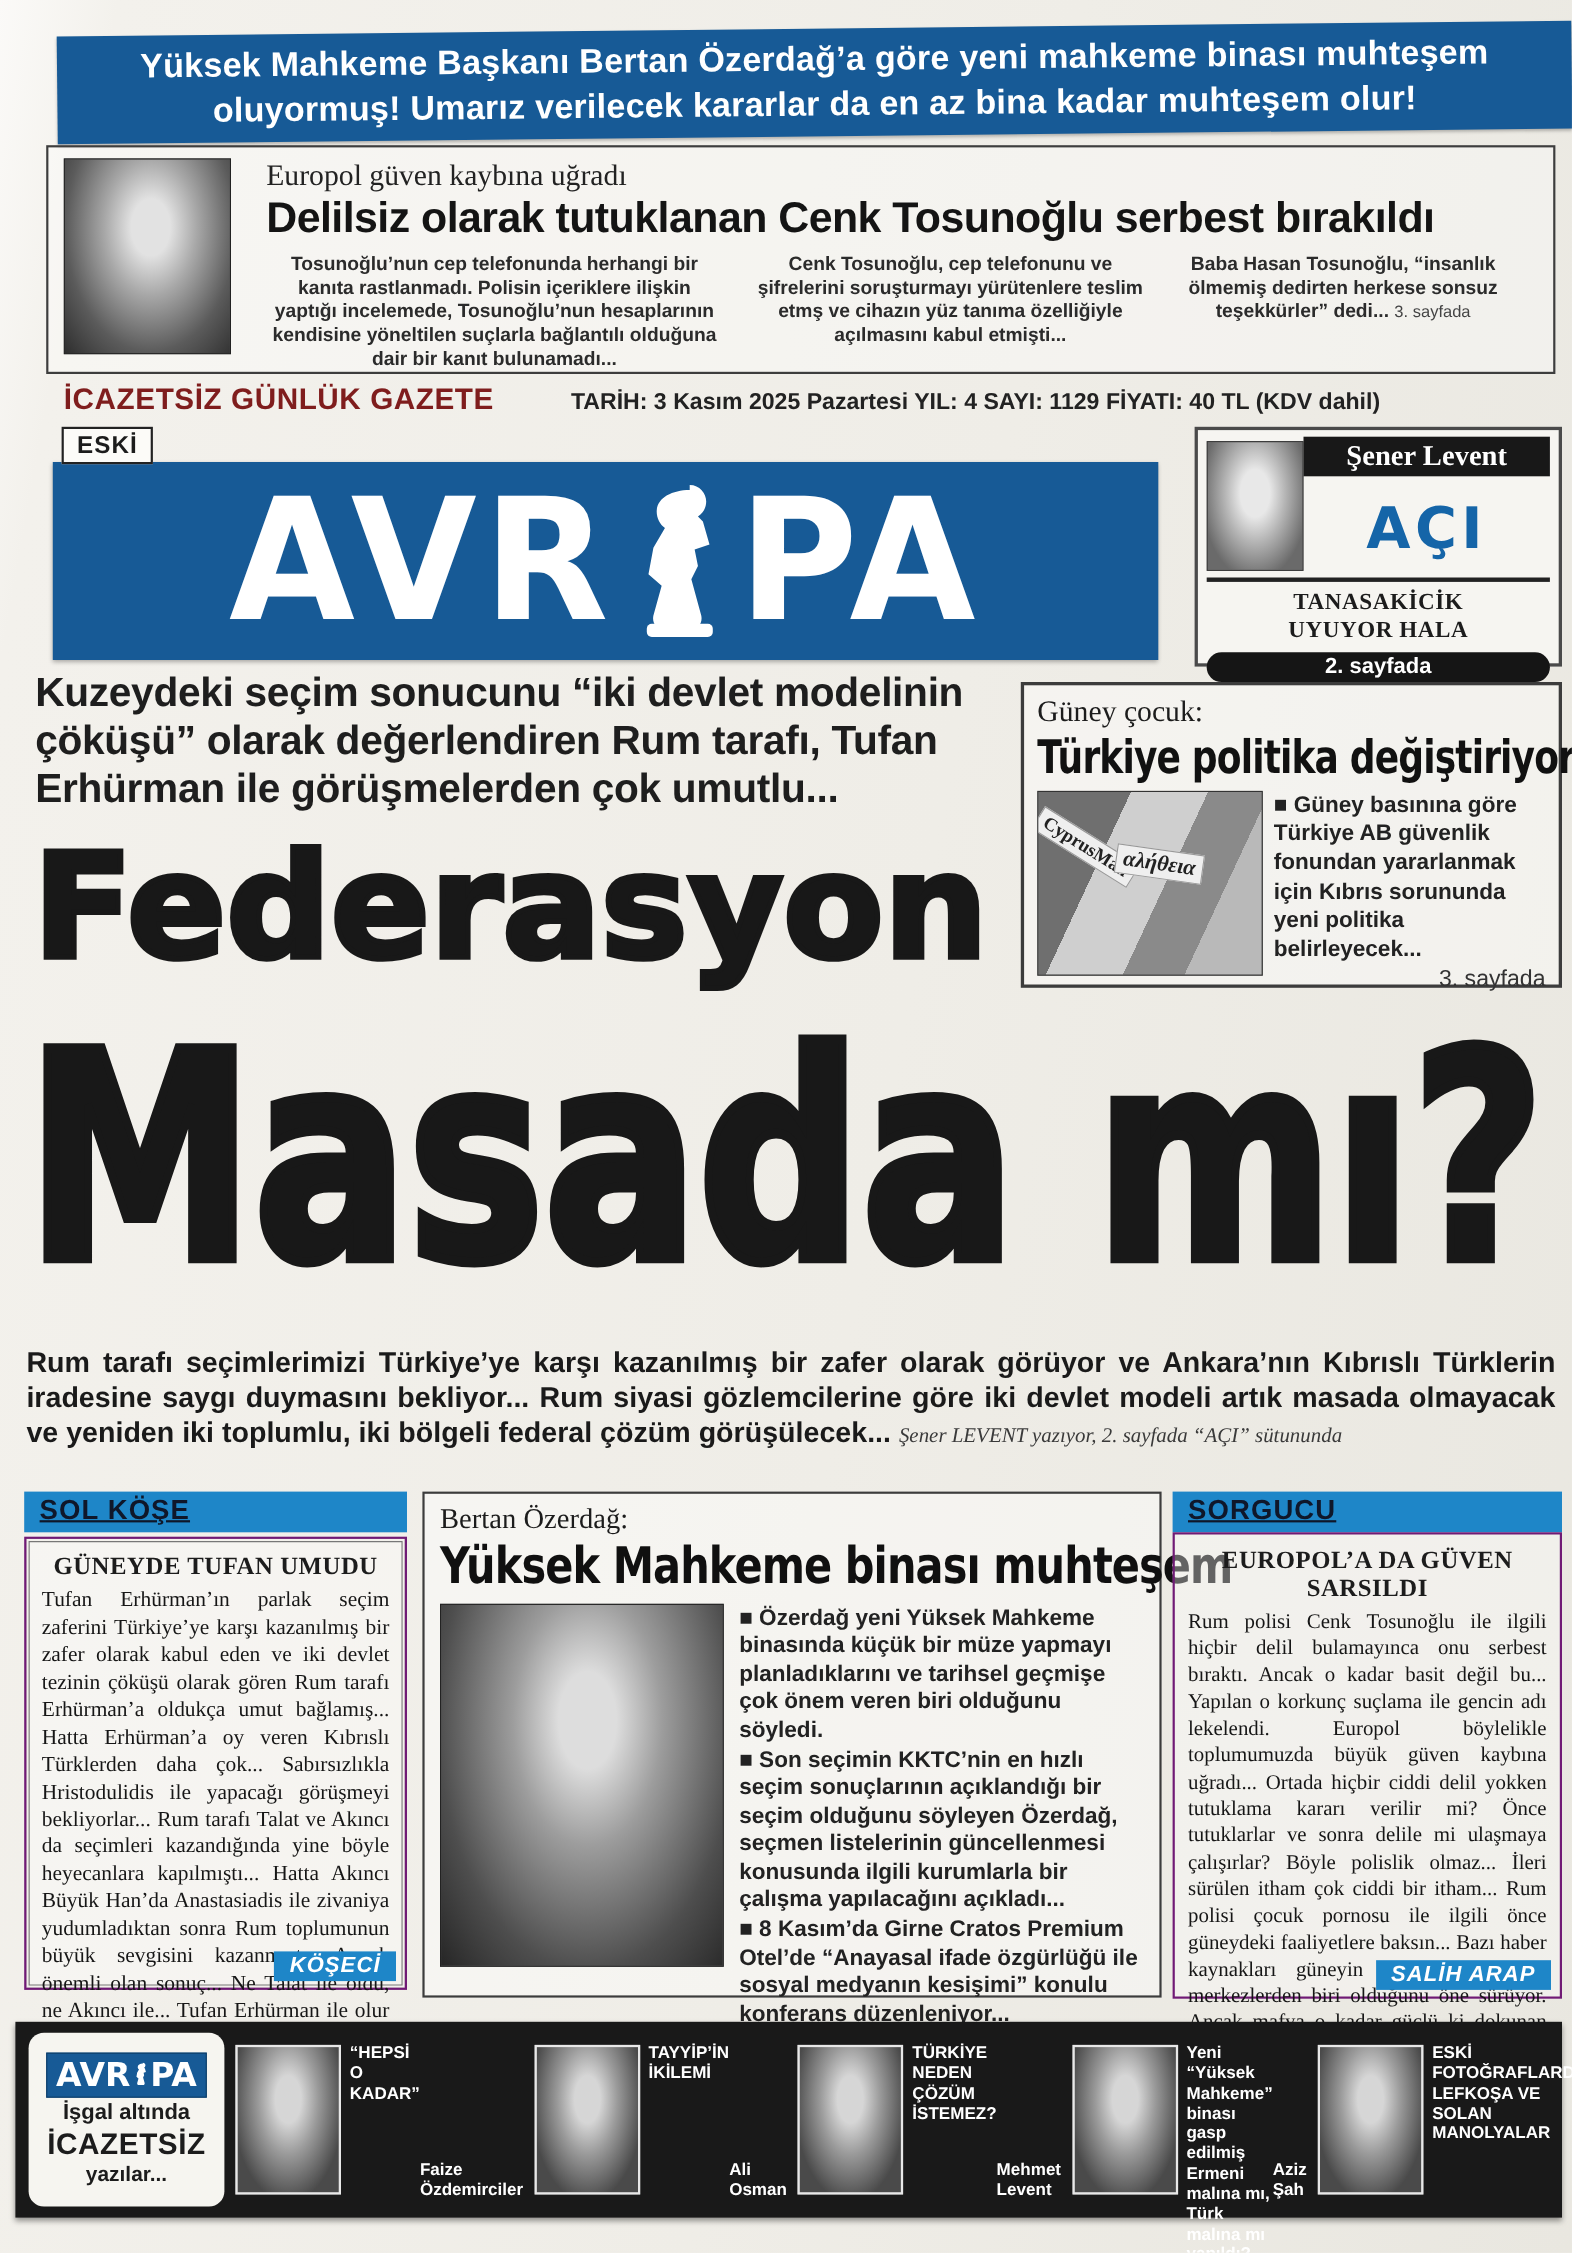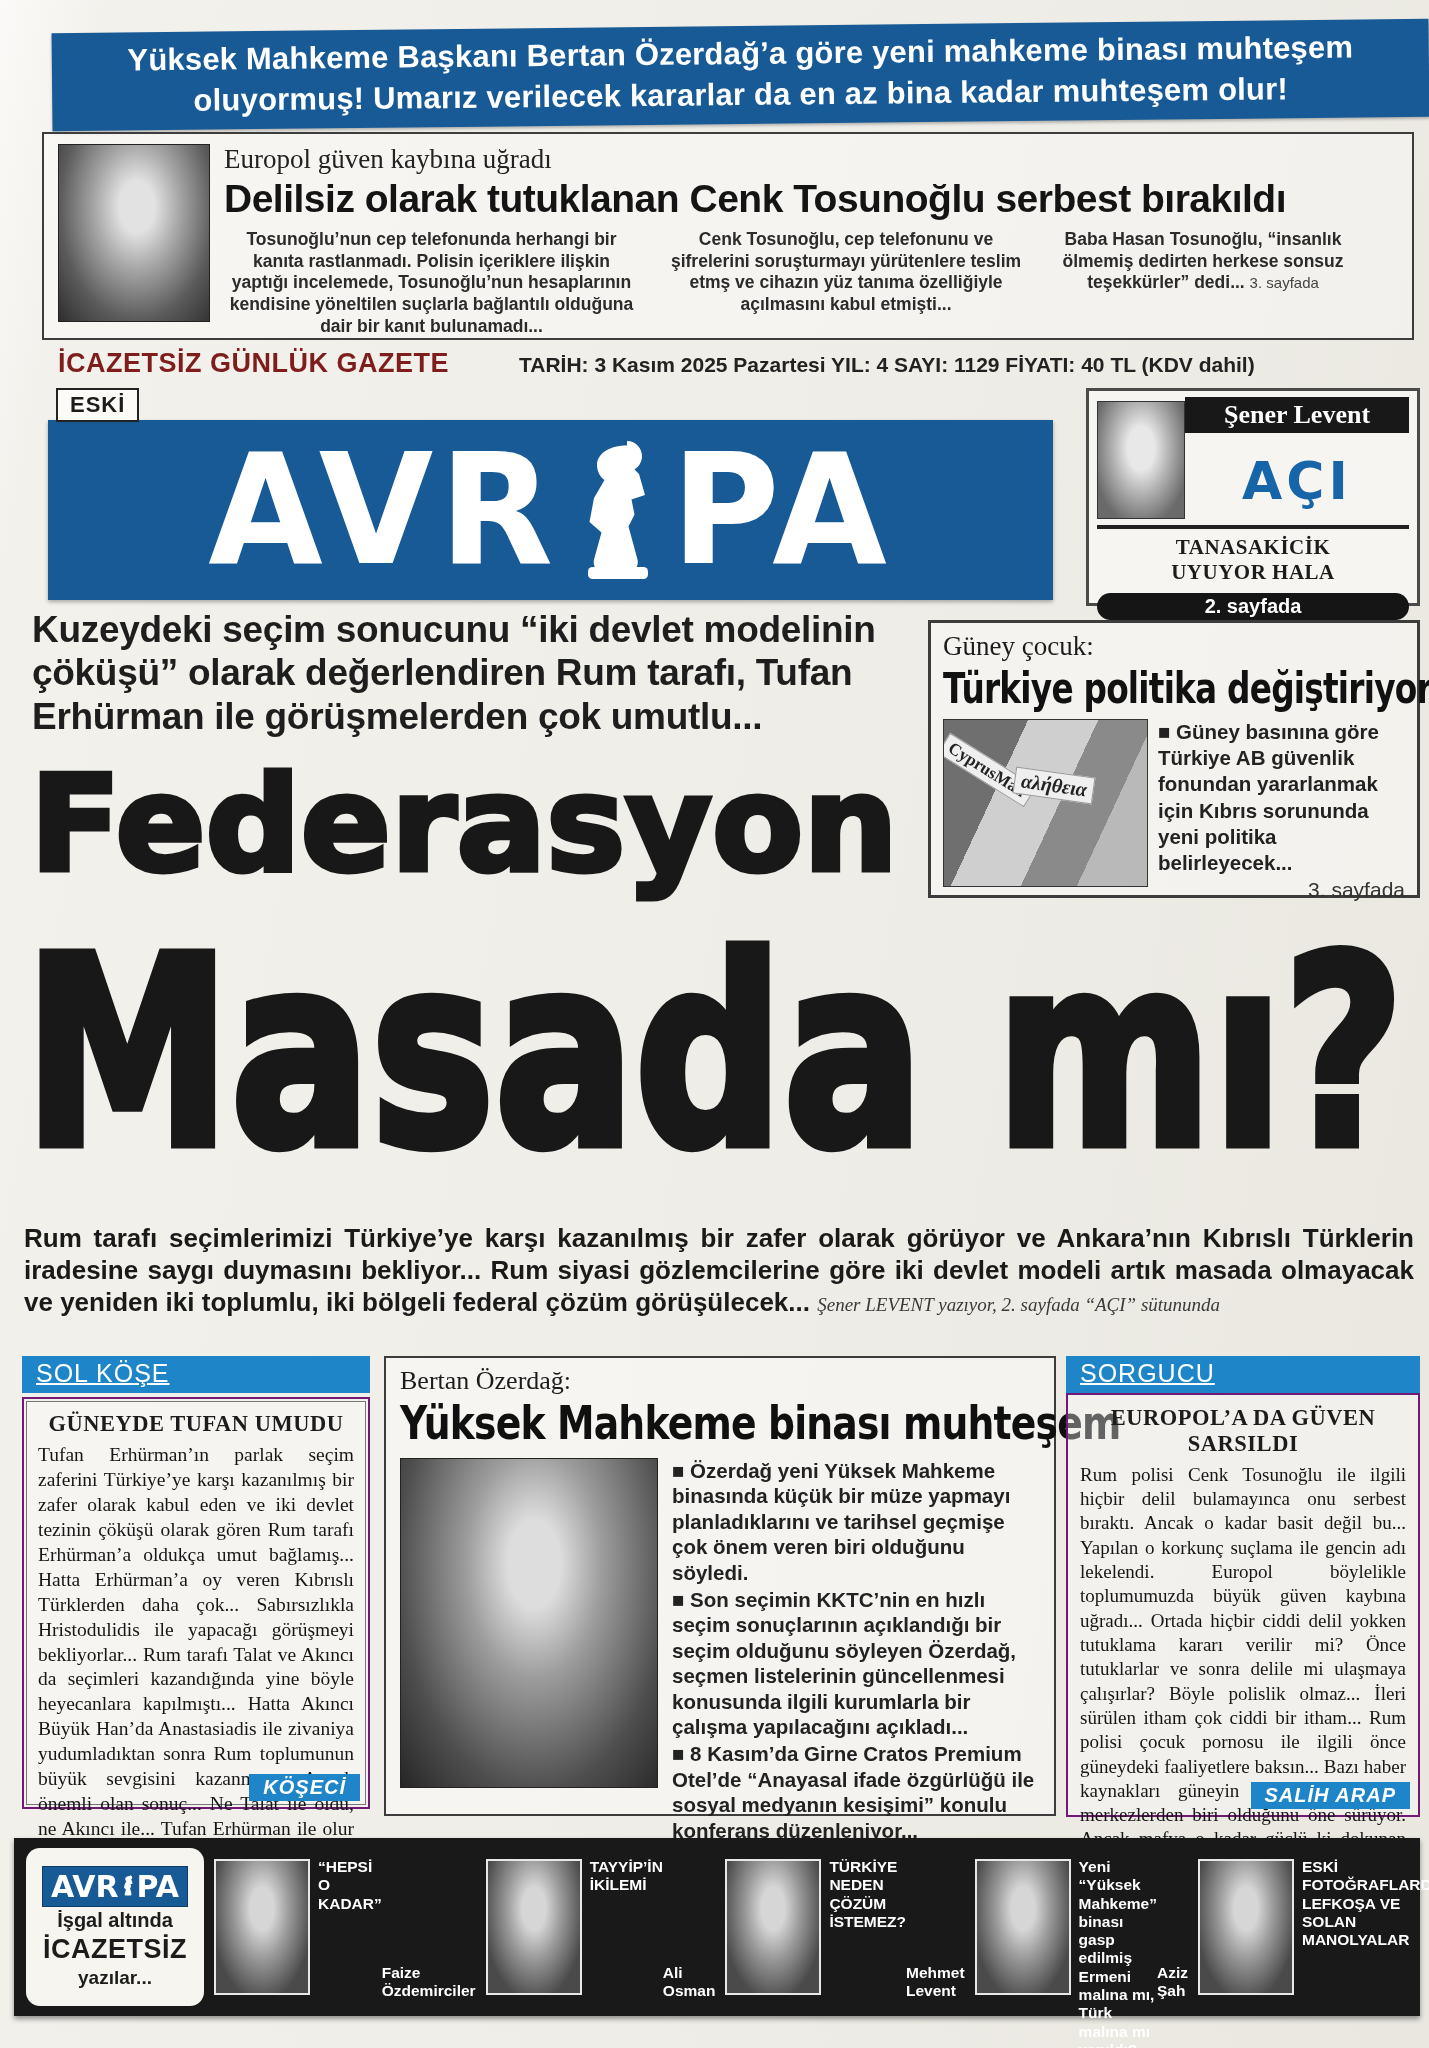--- a/index.html
+++ b/index.html
@@ -24,7 +24,7 @@
   .top-story{
     position:absolute; left:42px; top:132px; width:1372px; height:208px;
     border:2px solid #3d3d3d; background:rgba(255,255,255,.35);
-    display:flex; padding:10px 12px 0 14px; gap:14px;
+    display:flex; padding:10px 12px 0 14px; gap:32px;
   }
   .ts-photo{ width:152px; height:178px; flex:0 0 auto;
     background:#777 radial-gradient(ellipse at 52% 35%, #e2e2e2 0 16%, #a8a8a8 38%, #5b5b5b 70%, #2e2e2e 100%);

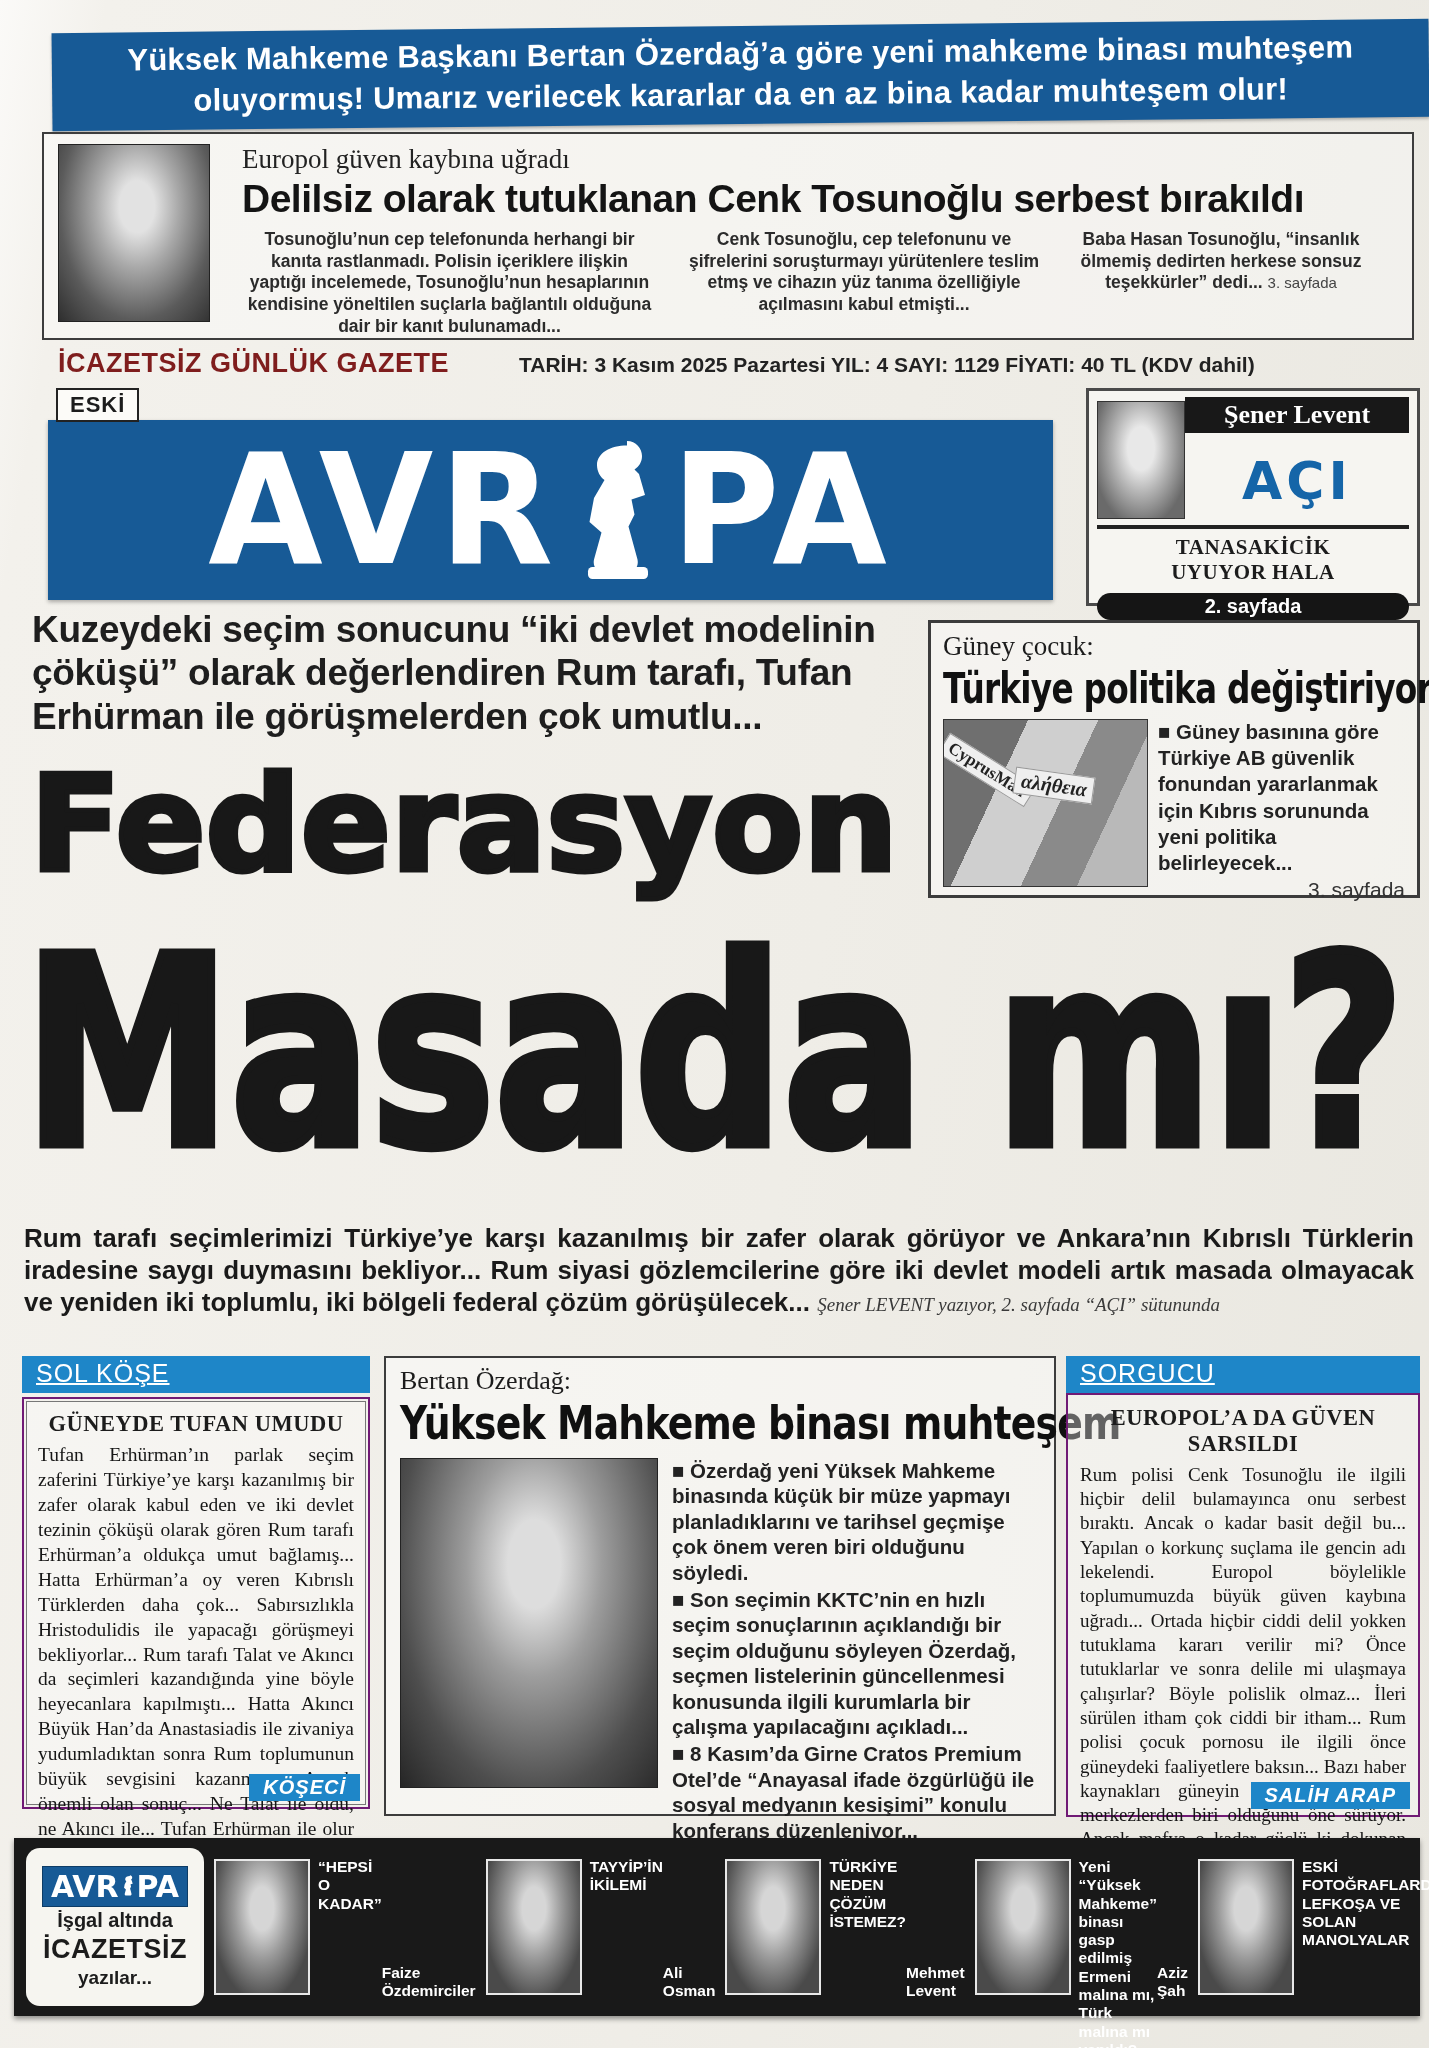--- a/index.html
+++ b/index.html
@@ -101,7 +101,7 @@
     font-size:19px; color:#3a3a3a; white-space:nowrap; }
 
   
-  .colhead{ background:#1e86c8; color:#ffffff; font-weight:normal; font-size:25px;
+  .colhead{ background:#1e86c8; color:#0f172a; font-weight:bold; font-size:25px;
     padding:3px 14px 5px; letter-spacing:1px; }
   .colhead u{ text-decoration-thickness:2px; }
   .colbox{ border:2px solid #701a75; background:rgba(255,255,255,.35); position:relative; }

